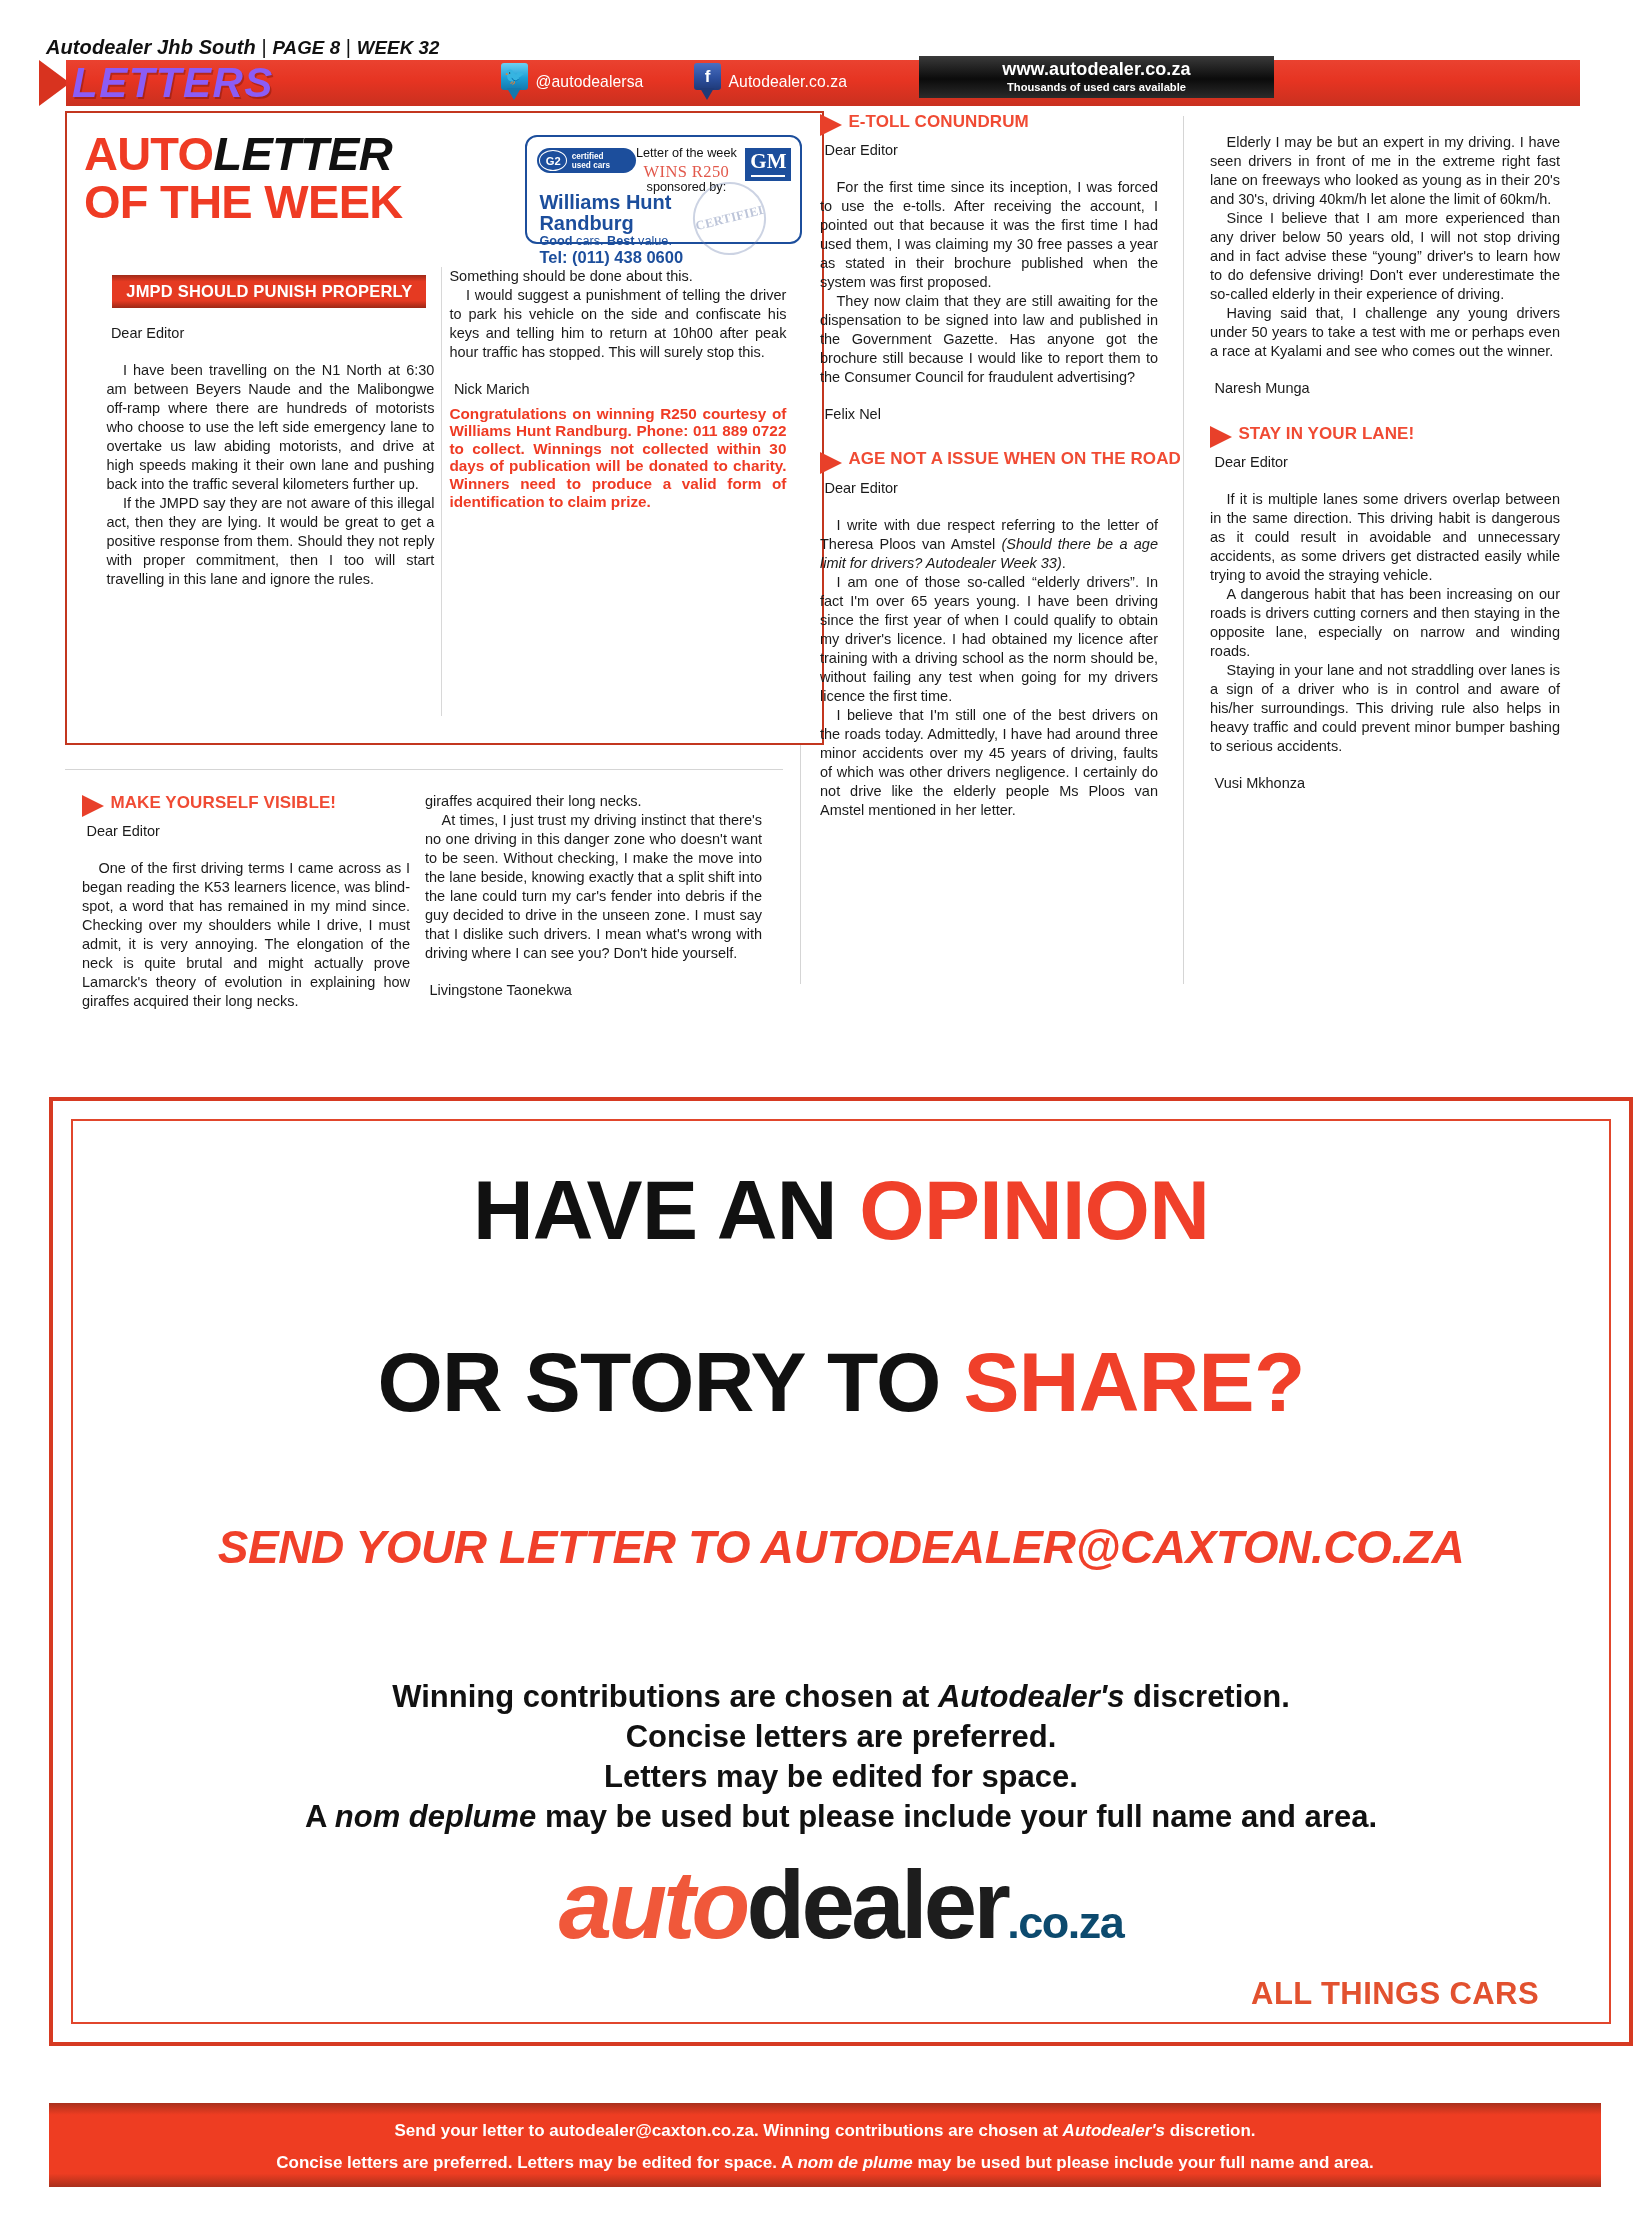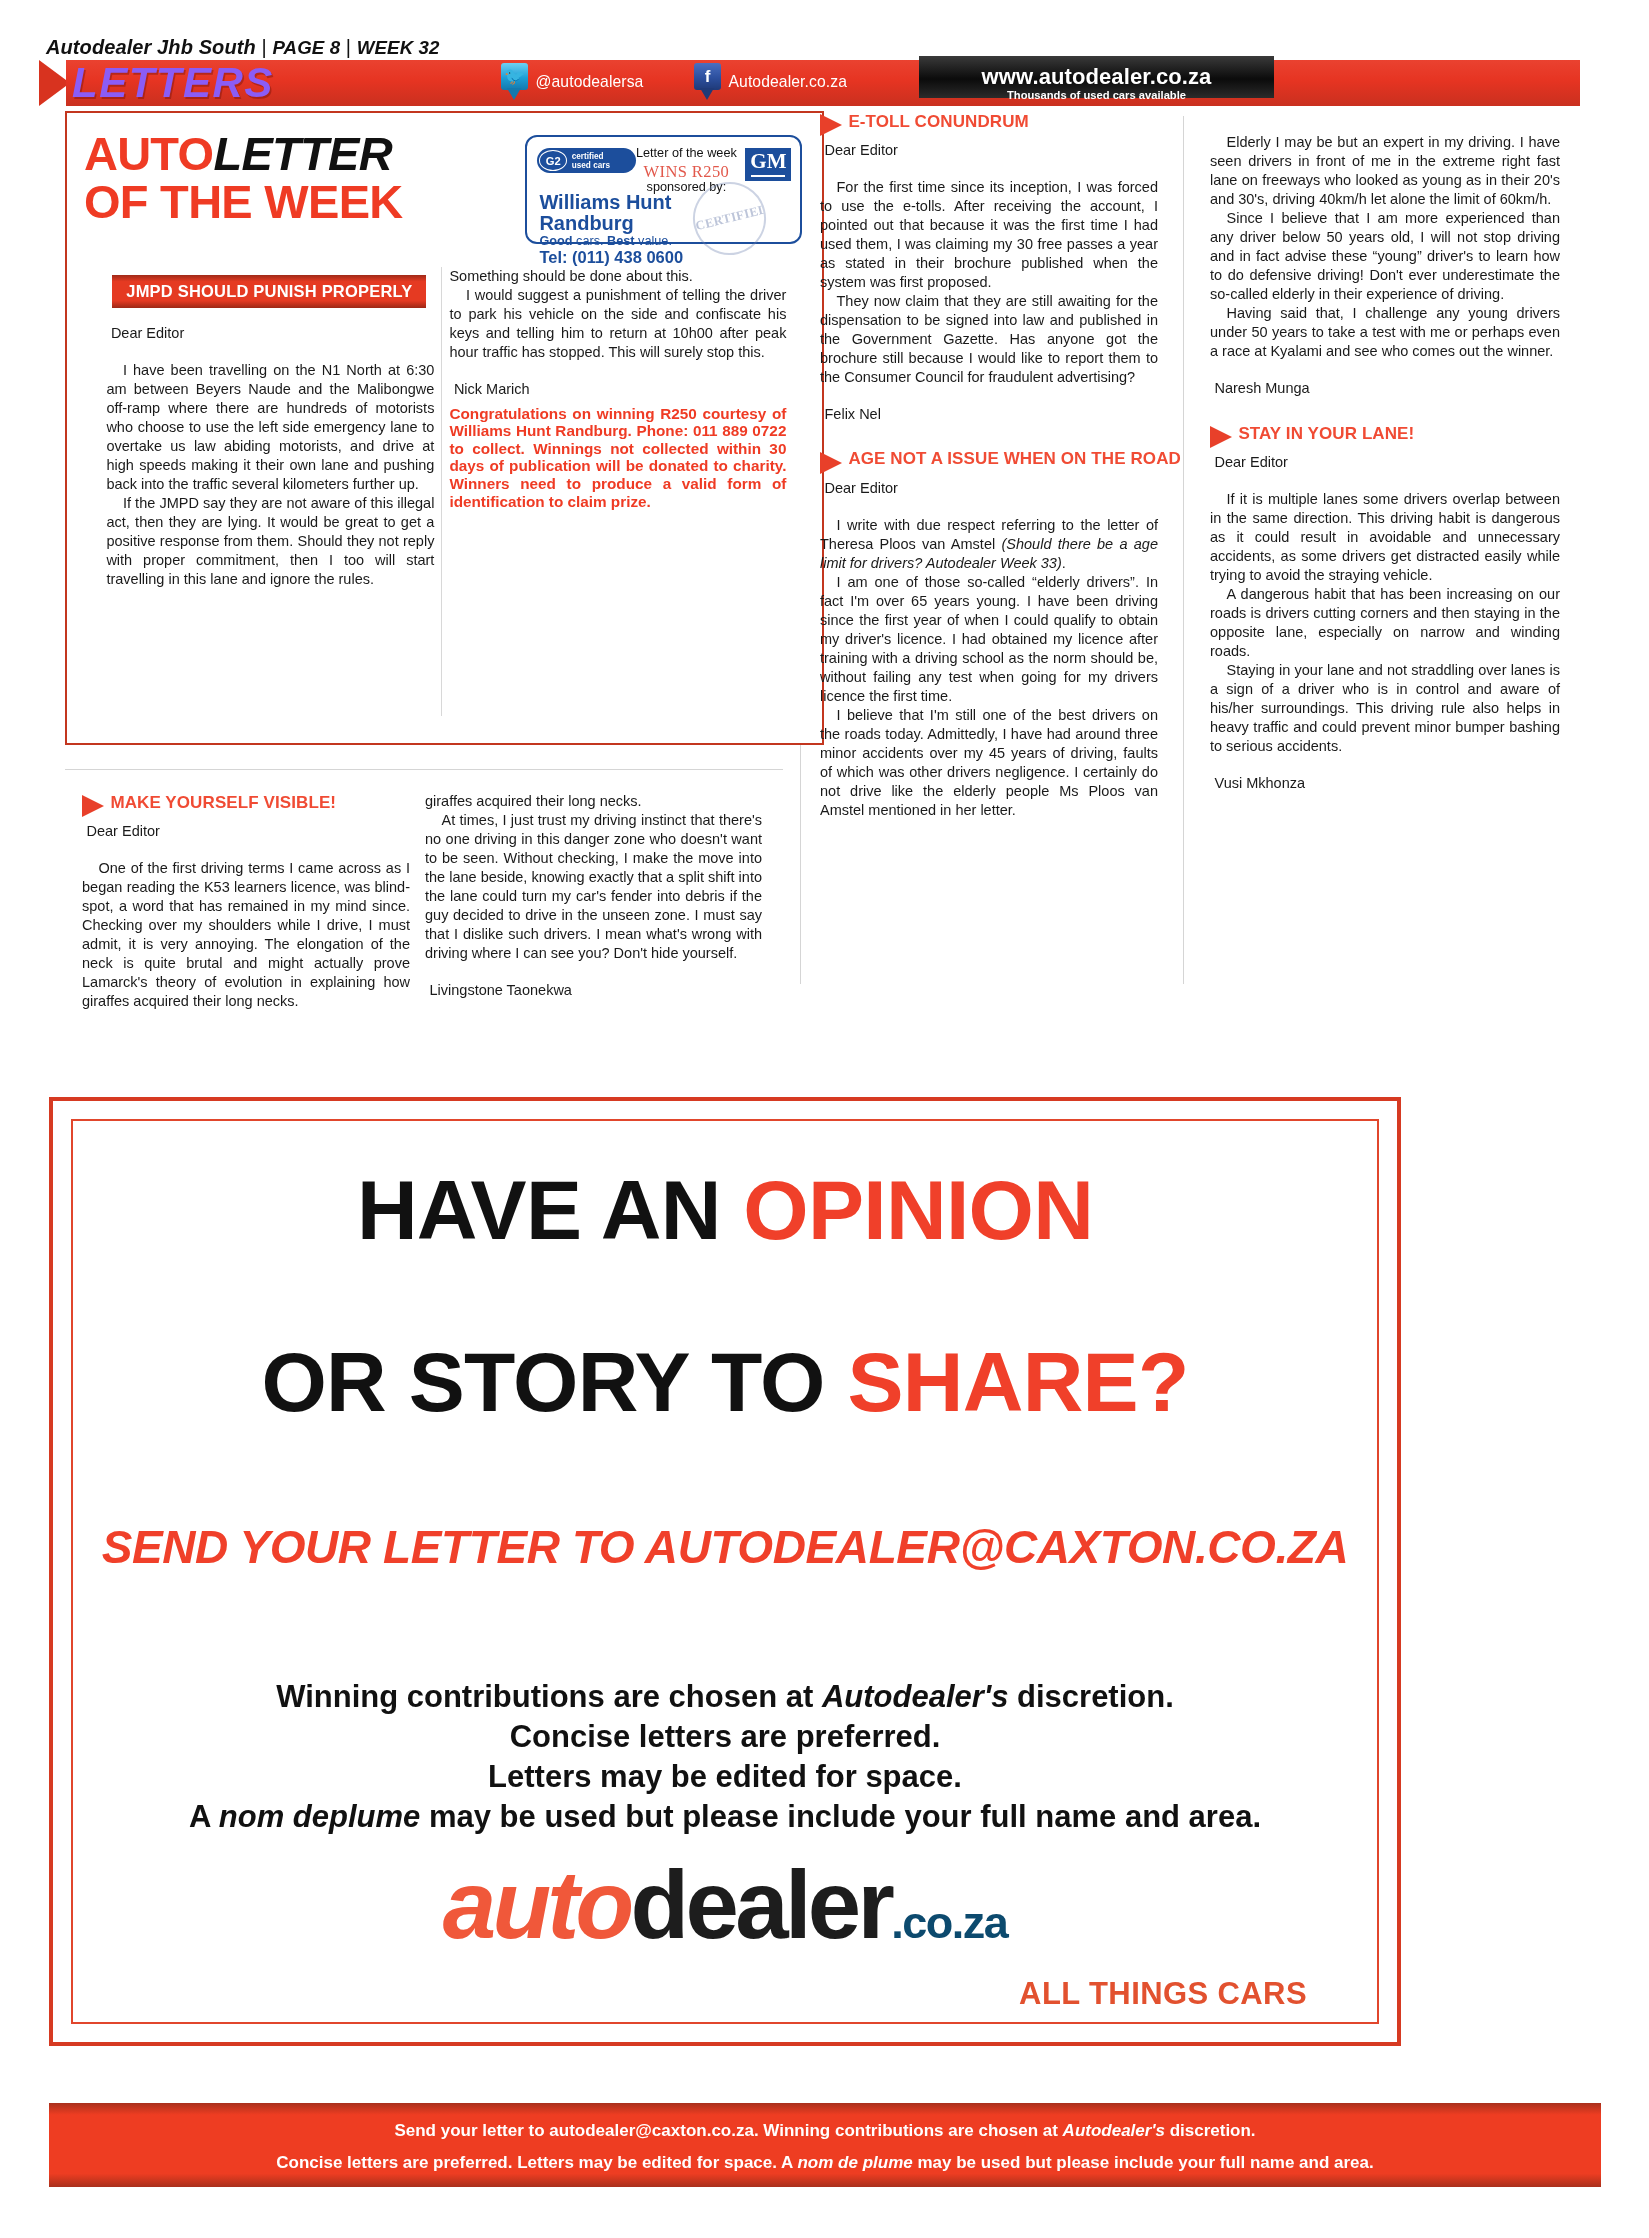--- a/index.html
+++ b/index.html
@@ -49,7 +49,7 @@
     background:linear-gradient(180deg,#3a3a3a 0%,#0b0b0b 55%,#2b2b2b 100%);
     text-align:center;color:#fff;
   }
-  .urlbox .u1{font-size:22px;font-weight:bold;line-height:24px;padding-top:9px;letter-spacing:0.1px;text-align:center;}
+  .urlbox .u1{font-size:18px;font-weight:bold;line-height:24px;padding-top:1px;letter-spacing:0.1px;text-align:center;}
   .urlbox .u2{font-size:11.2px;line-height:12.7px;font-weight:bold;}
 
   

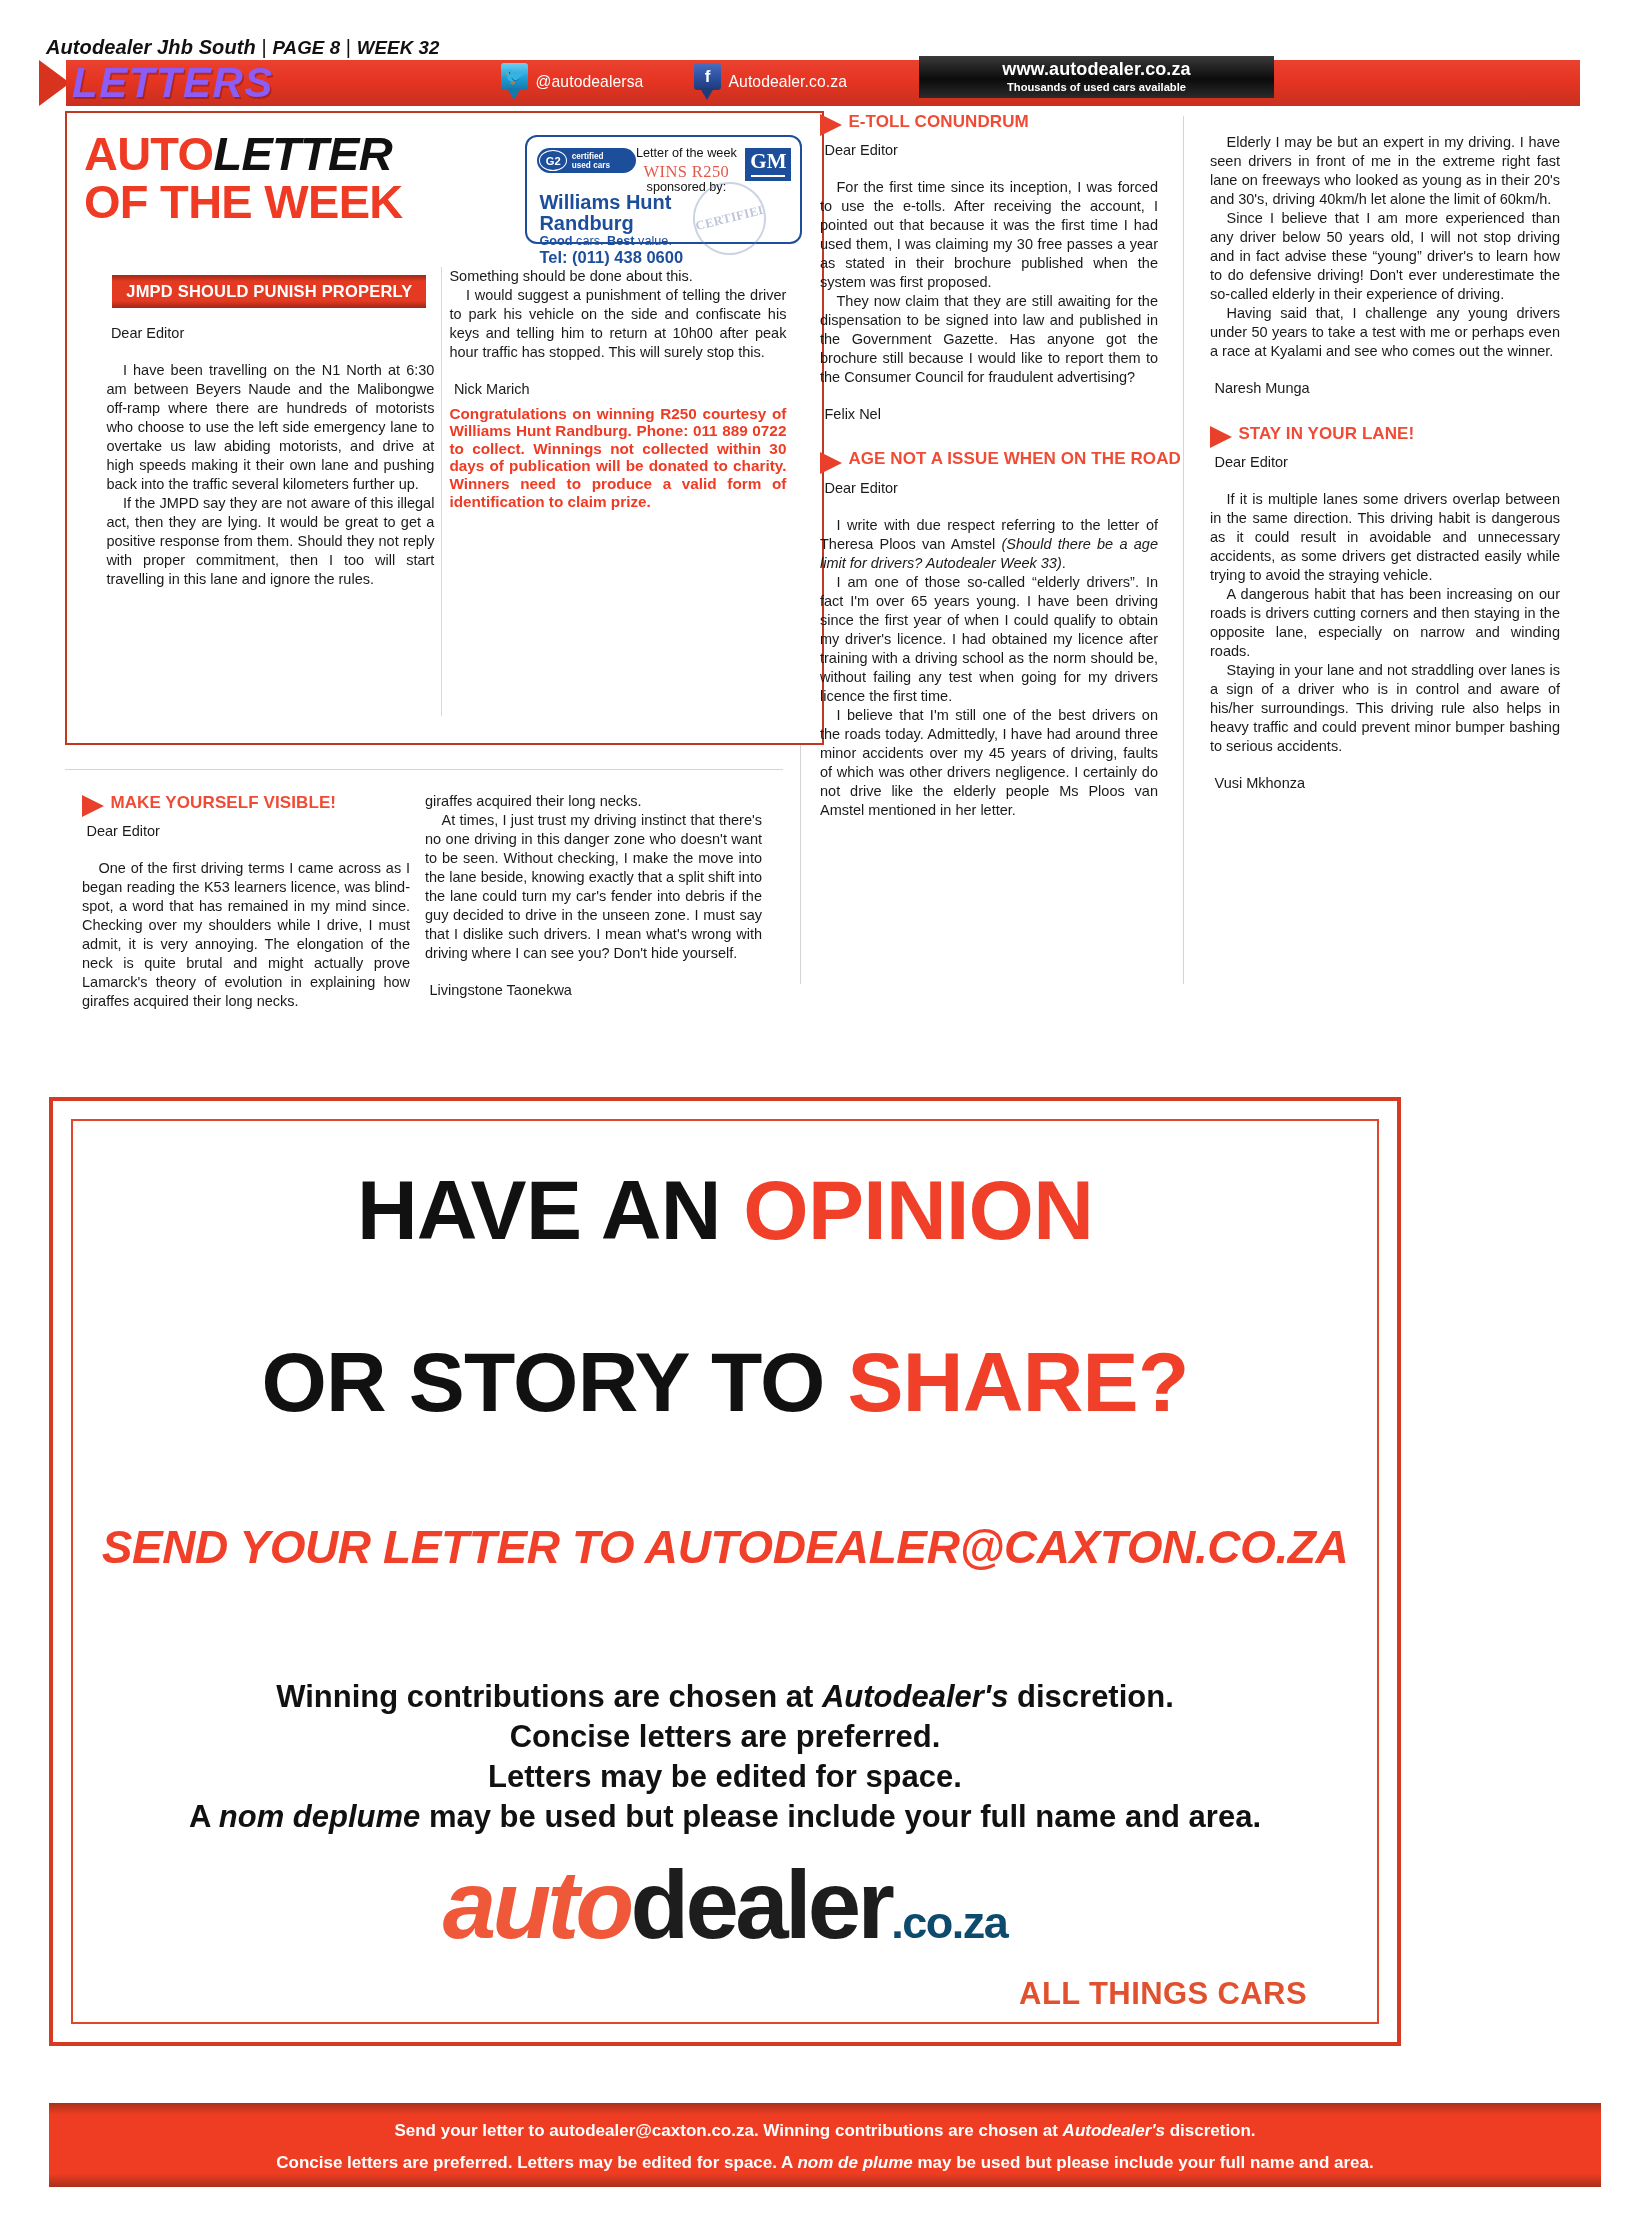--- a/index.html
+++ b/index.html
@@ -132,7 +132,7 @@
 
   
   .ad{
-    position:absolute;left:49px;top:1097px;width:1352px;height:949px;
+    position:absolute;left:49px;top:1097px;width:1584px;height:949px;
     border:4.5px solid #d63a22;background:#fff;box-sizing:border-box;
   }
   .ad-inner{position:absolute;left:18px;top:18px;right:18px;bottom:18px;border:2.2px solid #e1462c;}

